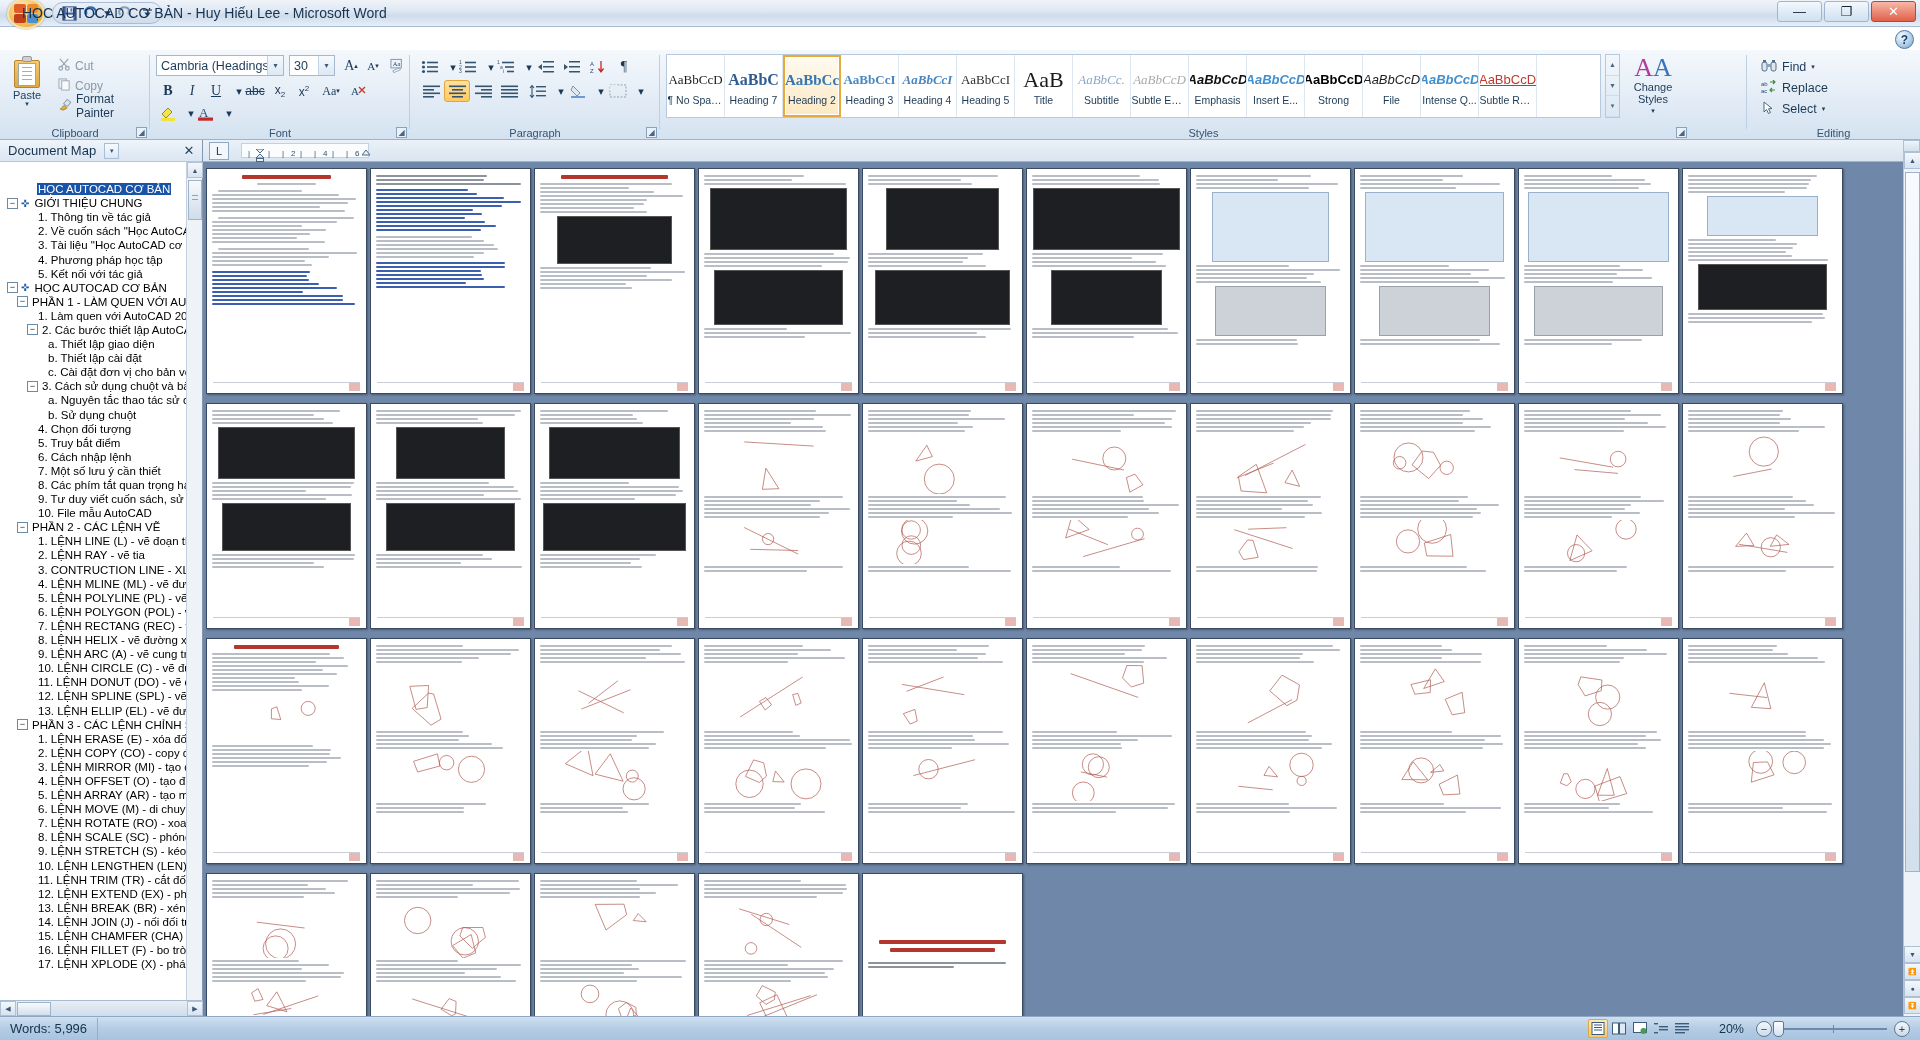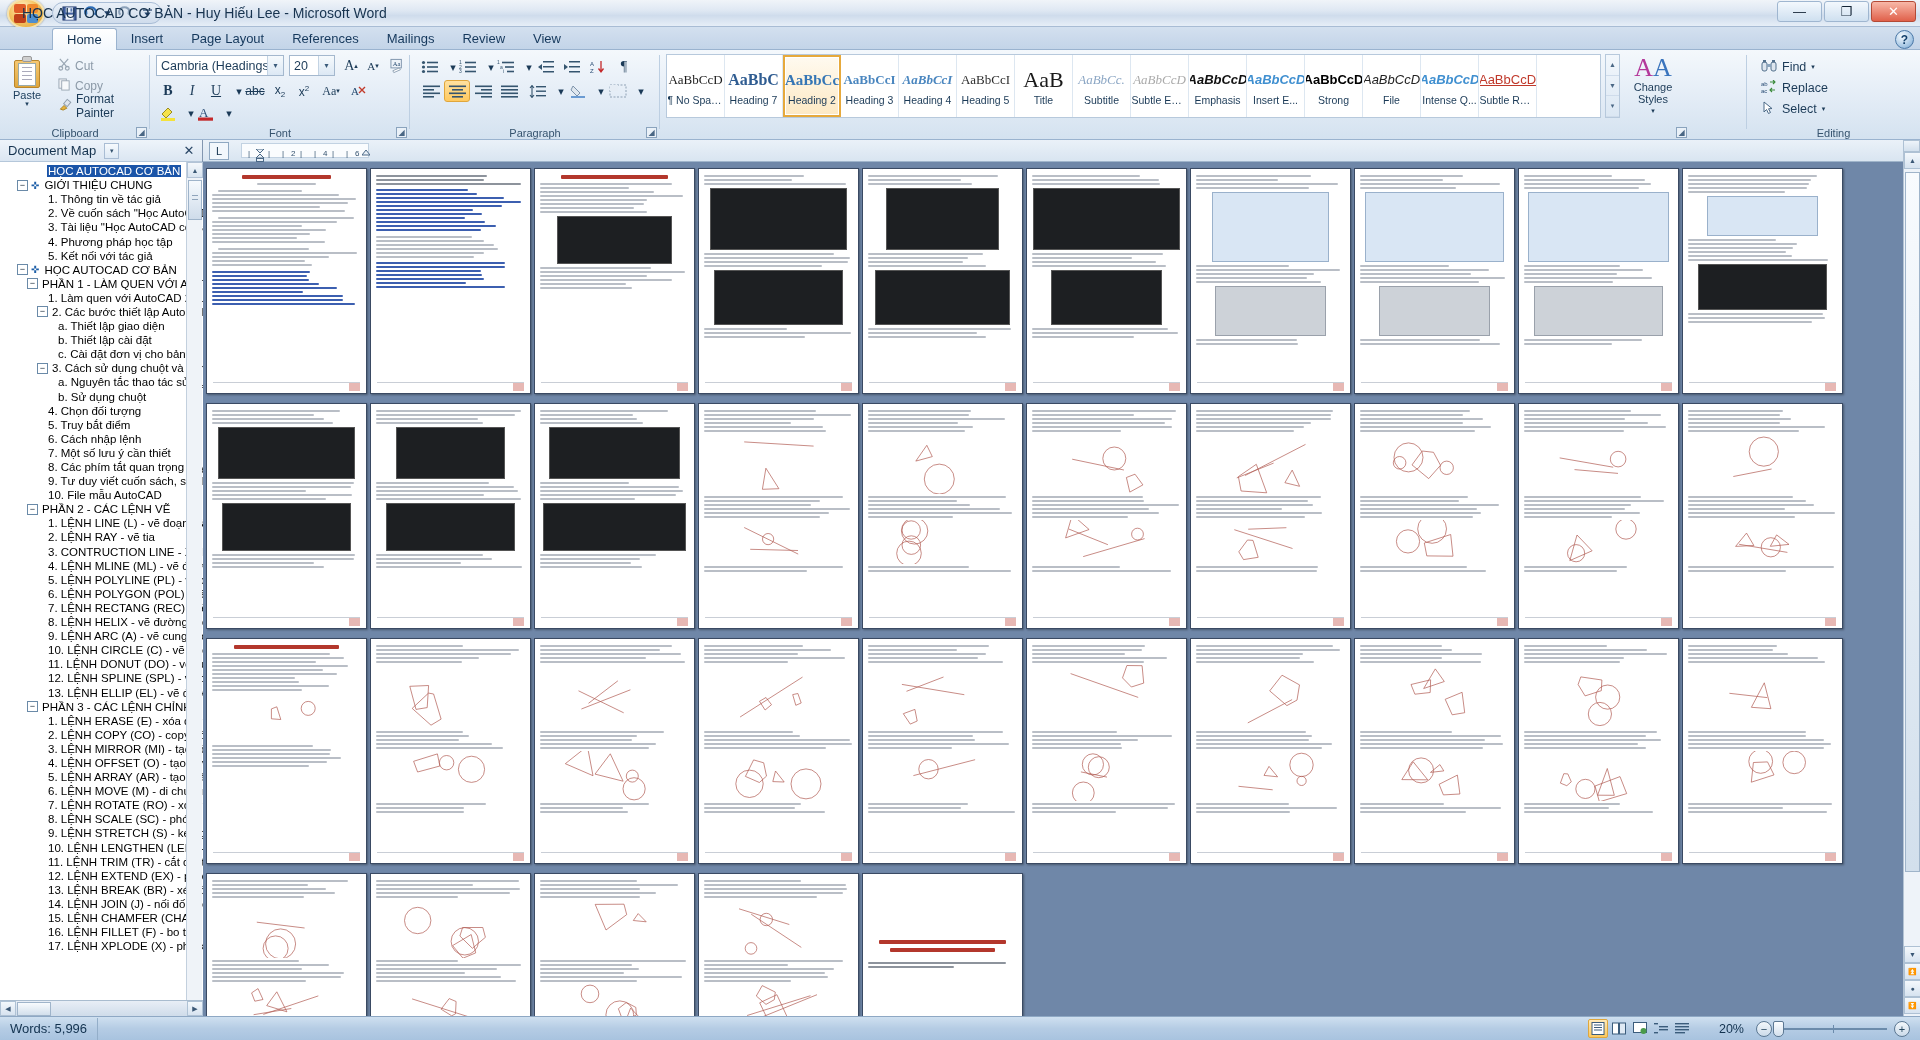--- a/index.html
+++ b/index.html
@@ -440,17 +440,6 @@
     </div>
   </div>
 
-  <div class="tabbar">
-    <div class="tabs" id="tabs-container">
-        <div class="tab active">Home</div>
-        <div class="tab">Insert</div>
-        <div class="tab">Page Layout</div>
-        <div class="tab">References</div>
-        <div class="tab">Mailings</div>
-        <div class="tab">Review</div>
-        <div class="tab">View</div>
-      </div>
-  </div>
 
   <div class="ribbon">
 

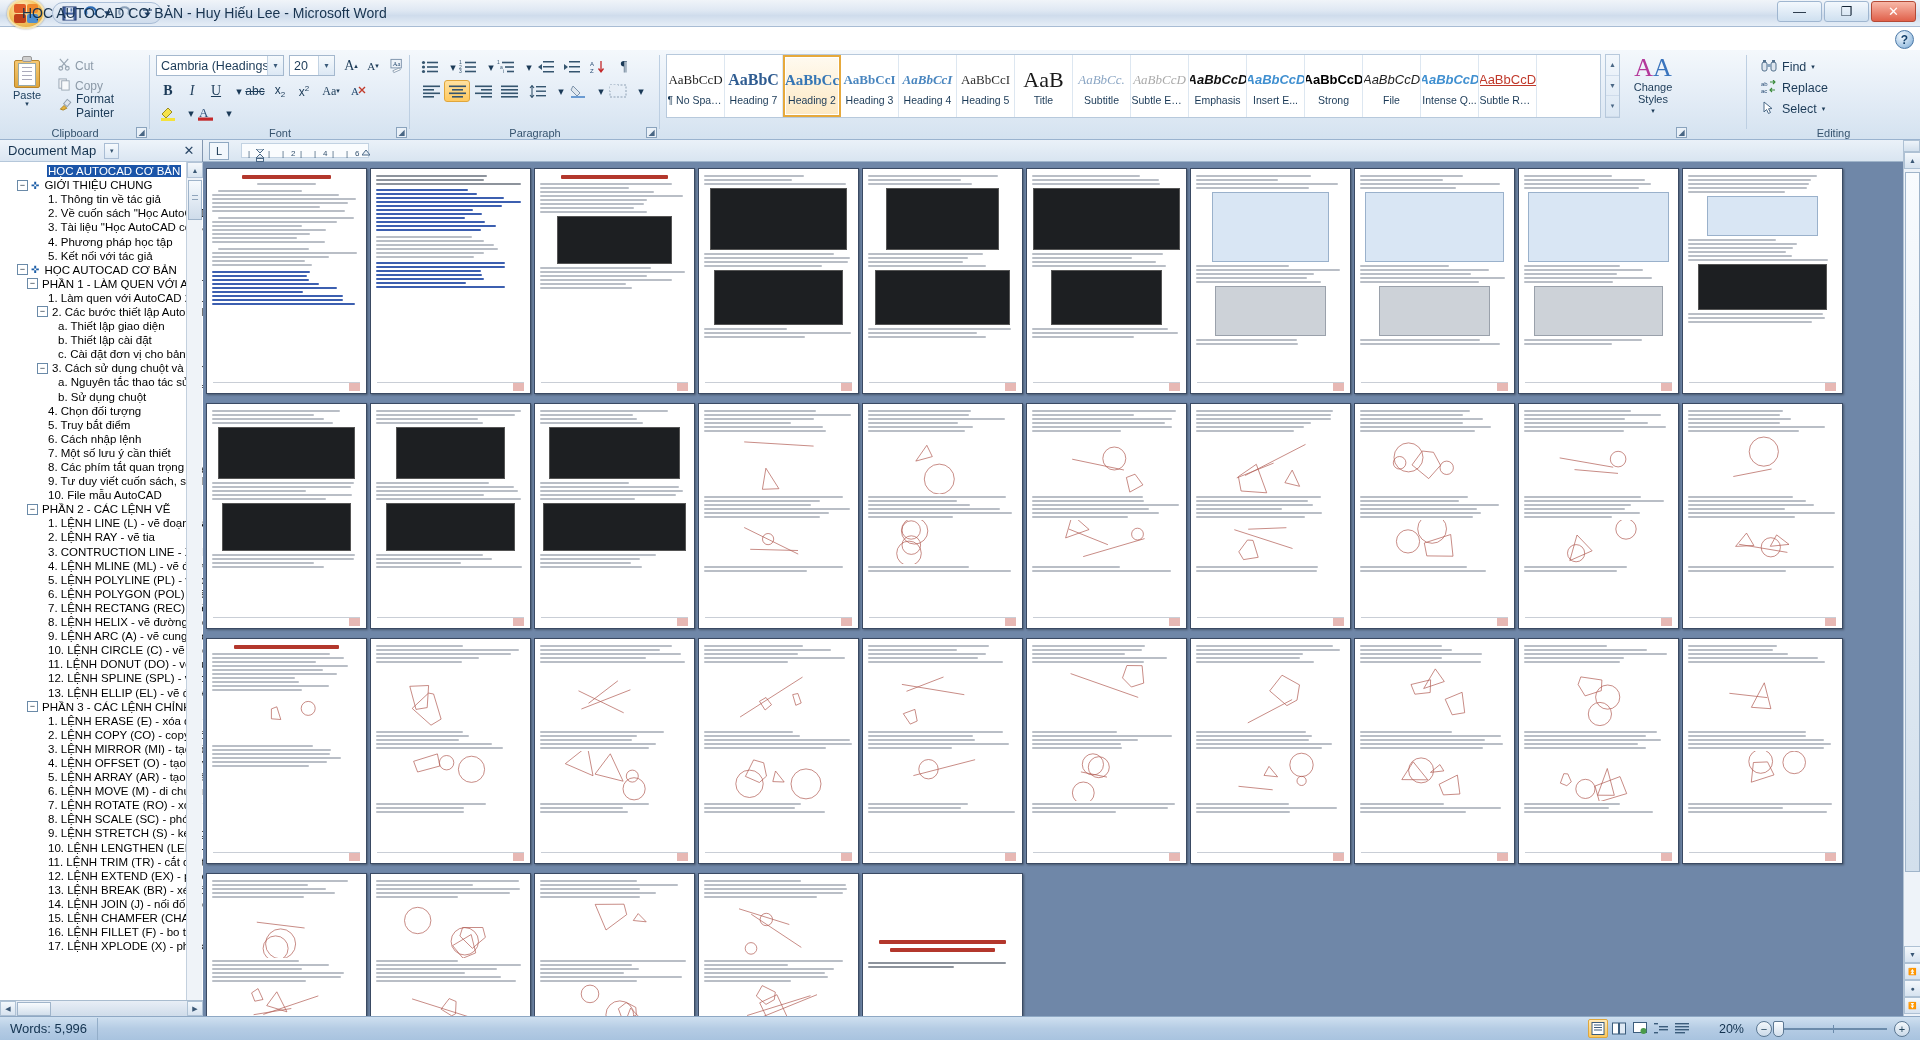--- a/index.html
+++ b/index.html
@@ -492,7 +492,7 @@
         <span class="combo-arrow">▾</span>
       </div>
       <div class="fontsize">
-        <span>20</span>
+        <span>30</span>
         <span class="combo-arrow">▾</span>
       </div>
       <div class="rbtn" style="left:190px;top:5px;width:22px">

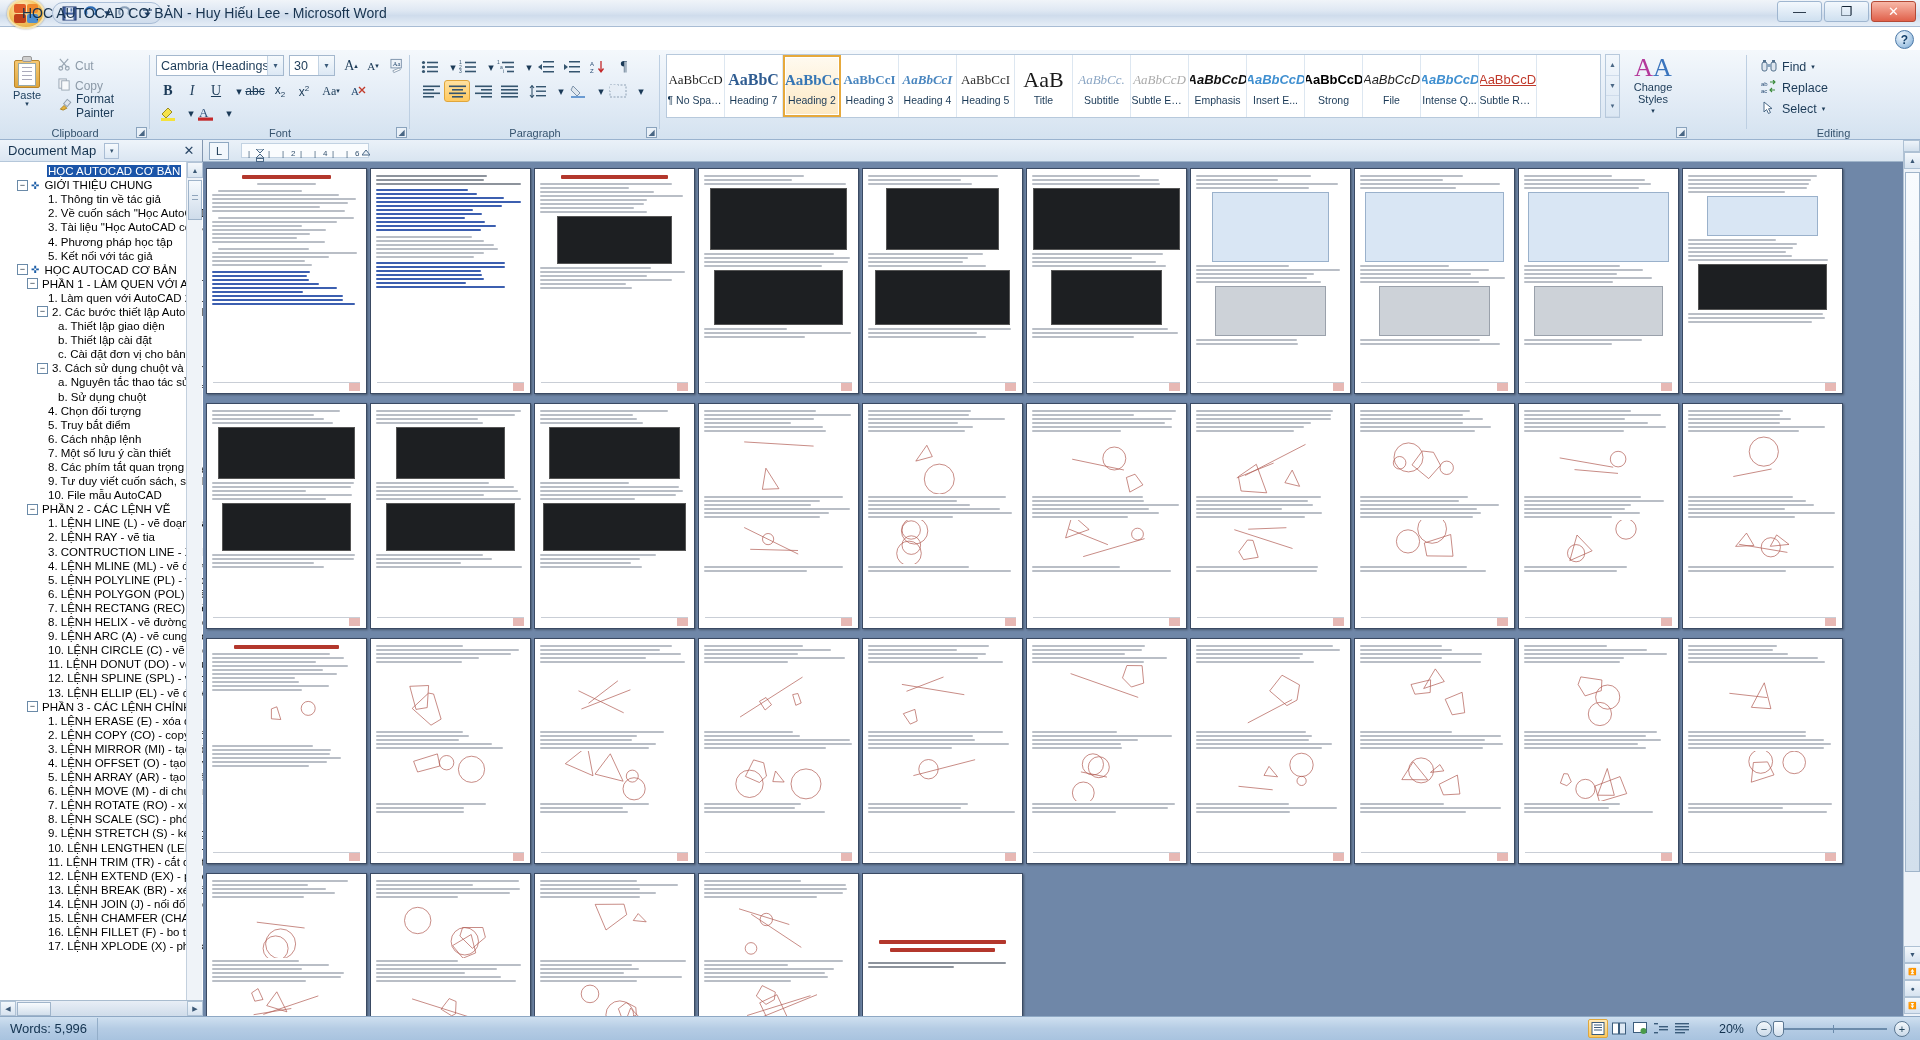--- a/index.html
+++ b/index.html
@@ -752,6 +752,7 @@
         <div>Change Styles</div>
         <div style="font-size:7px">▾</div>
       </div>
+      <div class="group-label">Styles</div>
       <div class="dlg-launcher" style="right:60px">◢</div>
       <div class="group-sep" style="right:0"></div>
     </div>

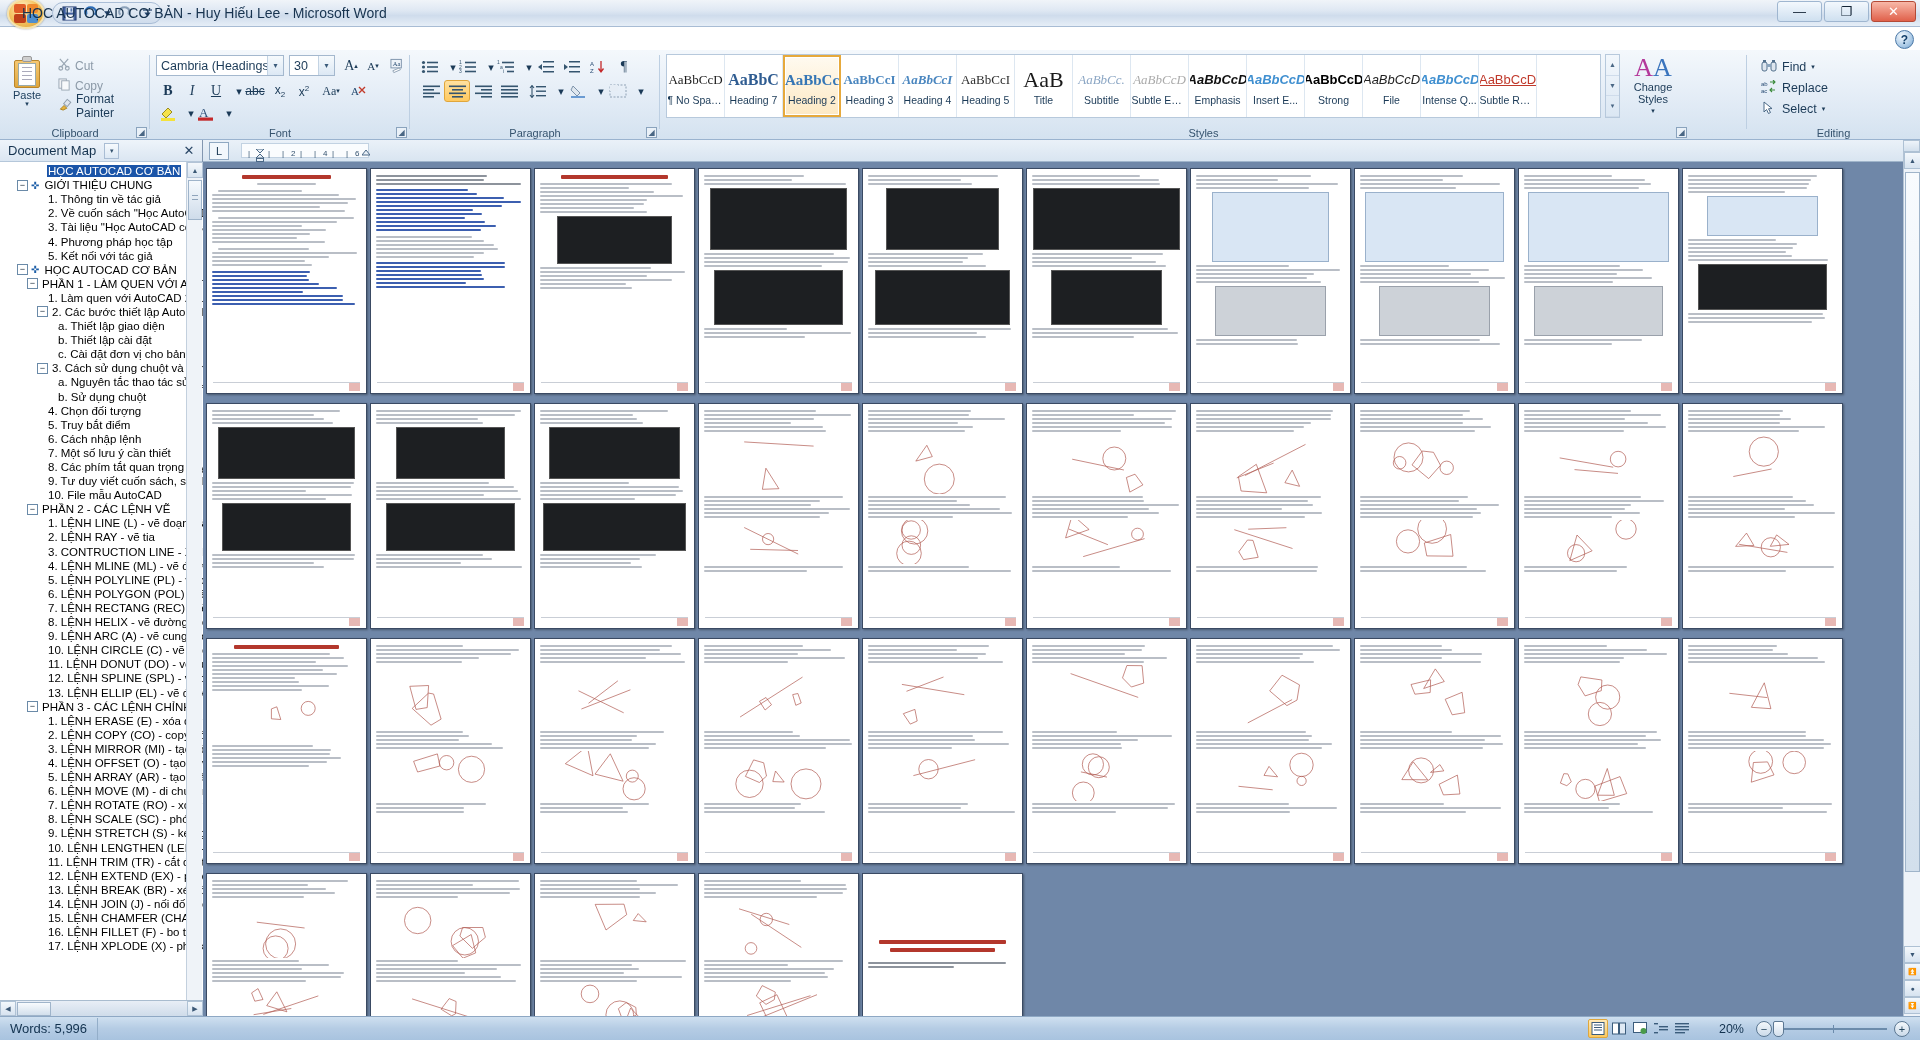--- a/index.html
+++ b/index.html
@@ -221,8 +221,8 @@
     justify-content:center; font-size:13px; color:#2a4766; cursor:pointer;
   }
   .docmap-body {
-    position:absolute; left:14px; top:22px; width:196px; height:854px;
-    overflow:hidden; background:#fff; padding-top: 2px;
+    position:absolute; left:4px; top:22px; width:196px; height:854px;
+    overflow:hidden; background:#fff; padding-top: 20px;
   }
   .dm-row {
     height: 14.1px; display:flex; align-items:center; white-space:nowrap;

